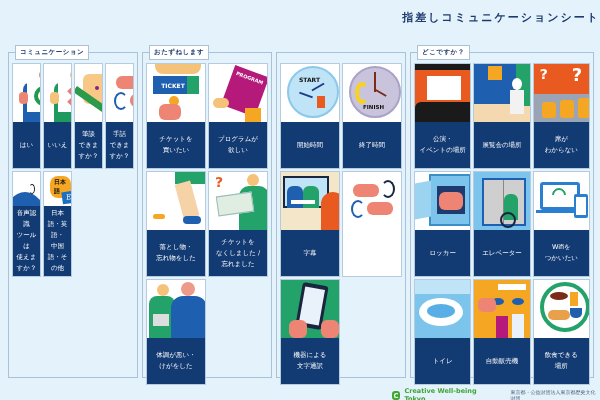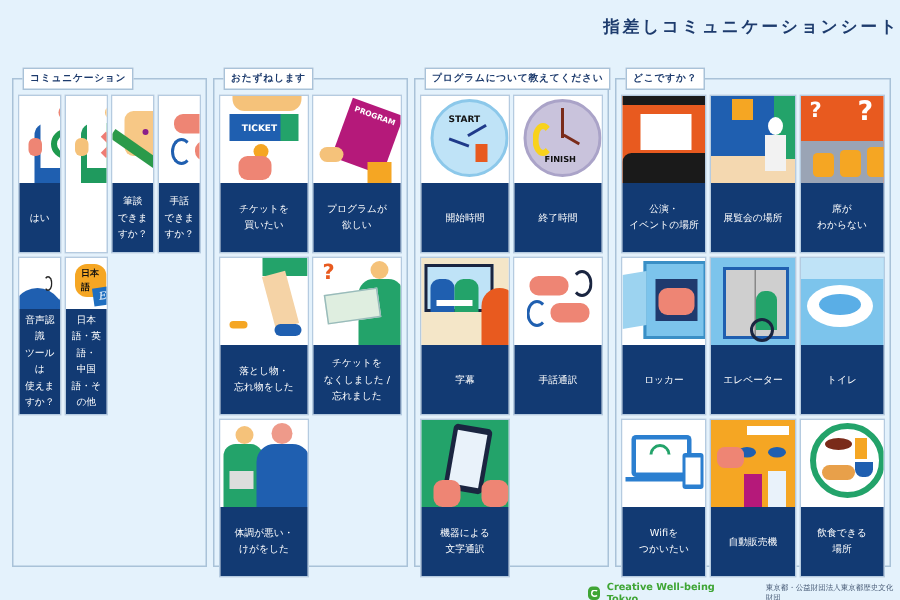--- a/index.html
+++ b/index.html
@@ -191,7 +191,6 @@
 </div>
 
 <div class="panel" style="left:276px;width:130px;height:326px;">
-  <div class="panel-label">プログラムについて教えてください</div>
   <div class="grid" style="grid-template-columns:repeat(2,1fr);">
     <div class="card">
       <div class="pic">

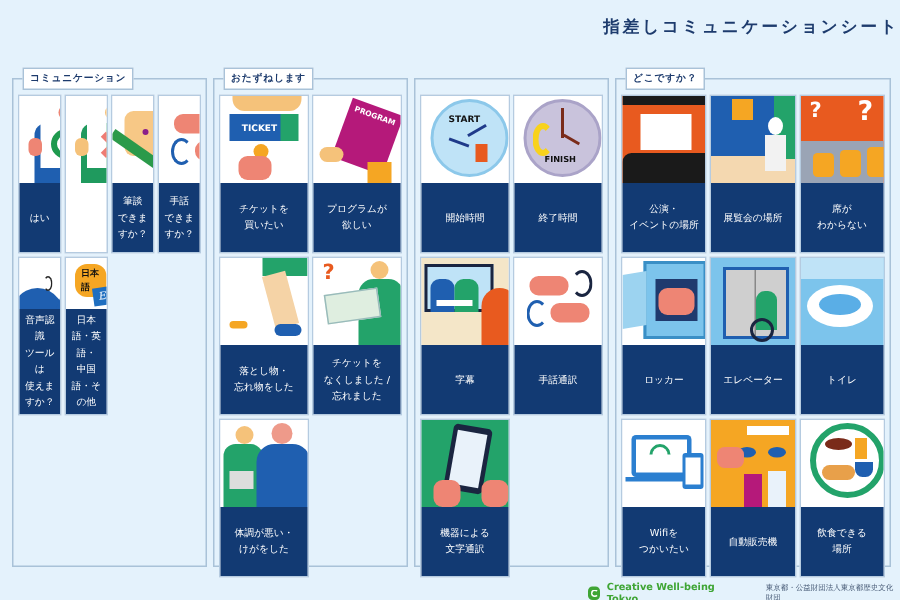--- a/index.html
+++ b/index.html
@@ -86,6 +86,7 @@
         <div class="abs" style="left:6px;top:28px;width:9px;height:12px;border-radius:4px;background:#f5c27a;"></div>
         <div class="abs" style="left:47px;top:28px;width:9px;height:12px;border-radius:4px;background:#f5c27a;"></div>
       </div>
+      <div class="cap">いいえ</div>
     </div>
     <div class="card">
       <div class="pic">

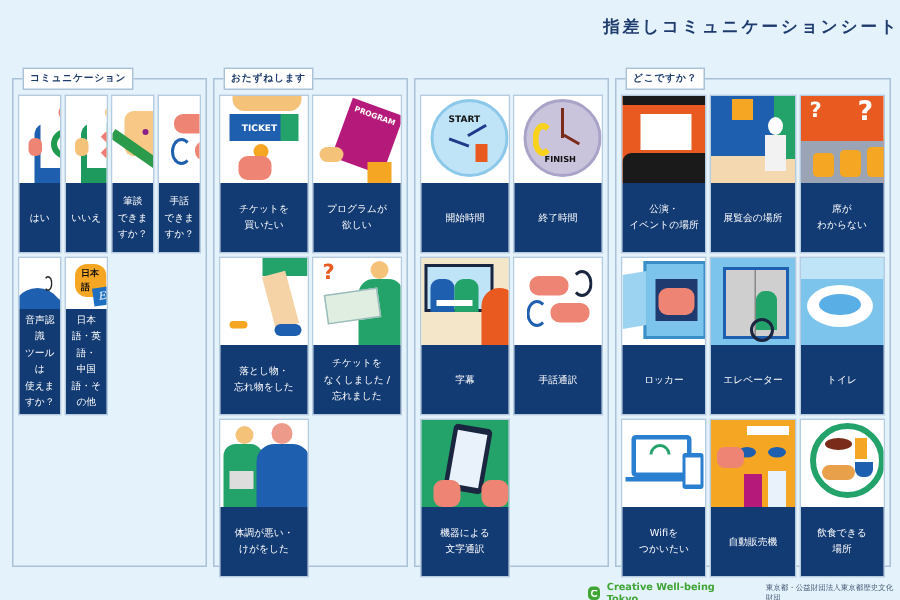--- a/index.html
+++ b/index.html
@@ -230,7 +230,6 @@
         <div class="abs" style="left:38px;top:8px;width:14px;height:18px;border:2px solid #1a2540;border-left-color:transparent;border-radius:50%;"></div>
         <div class="abs" style="left:8px;top:28px;width:14px;height:18px;border:2px solid #1f5fb0;border-right-color:transparent;border-radius:50%;"></div>
       </div>
-      <div class="cap">手話通訳</div>
     </div>
     <div class="card">
       <div class="pic" style="background:#23a36a;">

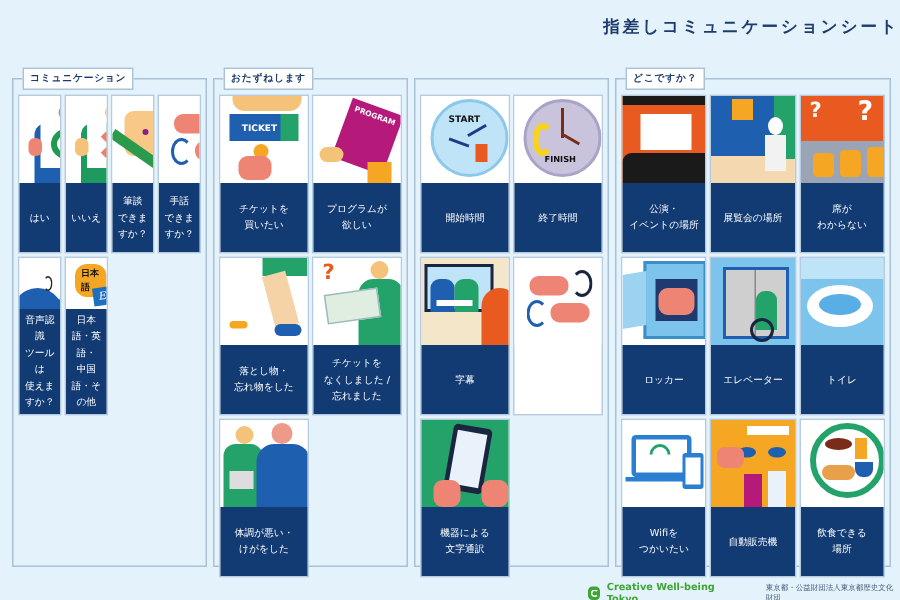--- a/index.html
+++ b/index.html
@@ -297,14 +297,6 @@
       <div class="cap">エレベーター</div>
     </div>
     <div class="card">
-      <div class="pic" style="background:#7cc4ec;">
-        <div class="abs" style="left:0;top:0;width:60px;height:14px;background:#bfe3f7;"></div>
-        <div class="abs" style="left:4px;top:18px;width:44px;height:28px;border-radius:50%;background:#fff;"></div>
-        <div class="abs" style="left:12px;top:24px;width:28px;height:14px;border-radius:50%;background:#5aaee6;"></div>
-      </div>
-      <div class="cap">トイレ</div>
-    </div>
-    <div class="card">
       <div class="pic">
         <div class="abs" style="left:6px;top:10px;width:40px;height:28px;background:#2b7fd0;border-radius:3px;"></div>
         <div class="abs" style="left:9px;top:13px;width:34px;height:22px;background:#fff;"></div>
@@ -315,6 +307,14 @@
       </div>
       <div class="cap">Wifiを
 つかいたい</div>
+    </div>
+    <div class="card">
+      <div class="pic" style="background:#7cc4ec;">
+        <div class="abs" style="left:0;top:0;width:60px;height:14px;background:#bfe3f7;"></div>
+        <div class="abs" style="left:4px;top:18px;width:44px;height:28px;border-radius:50%;background:#fff;"></div>
+        <div class="abs" style="left:12px;top:24px;width:28px;height:14px;border-radius:50%;background:#5aaee6;"></div>
+      </div>
+      <div class="cap">トイレ</div>
     </div>
     <div class="card">
       <div class="pic" style="background:#f5a623;">

